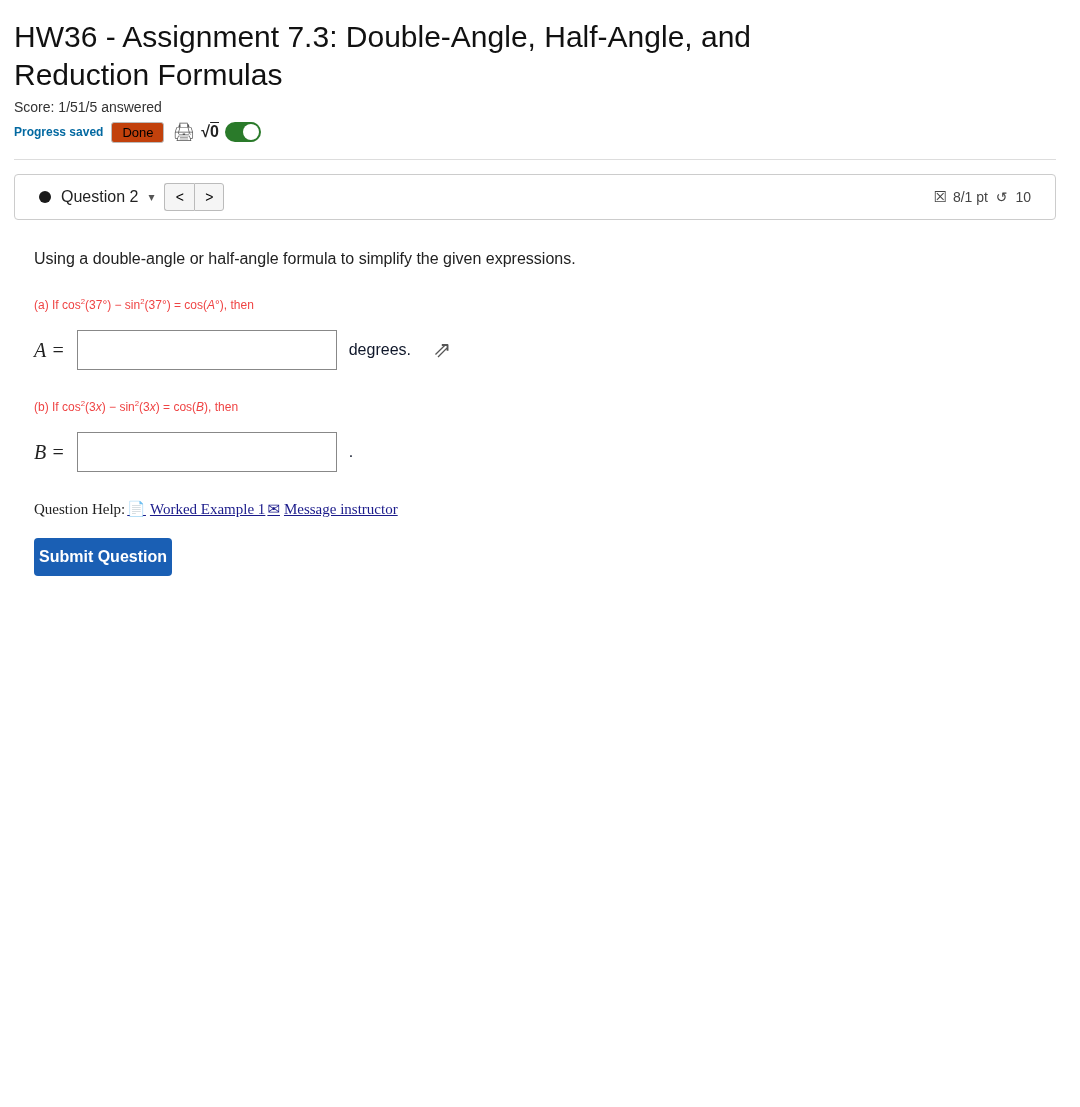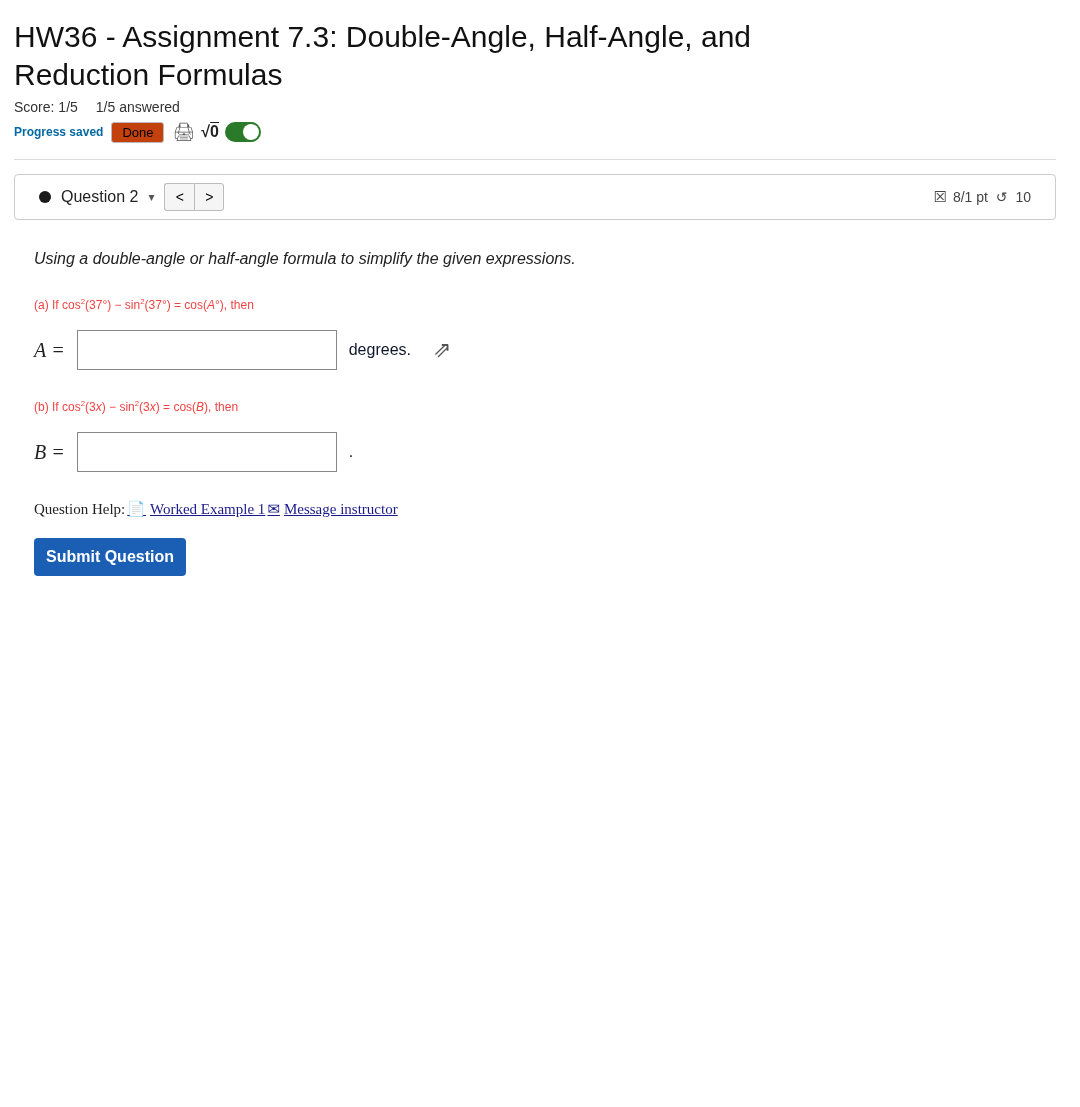--- a/index.html
+++ b/index.html
@@ -32,7 +32,6 @@
       color: #333;
       margin-bottom: 6px;
       display: flex;
-      gap: 18px;
     }
 
     .progress-line {

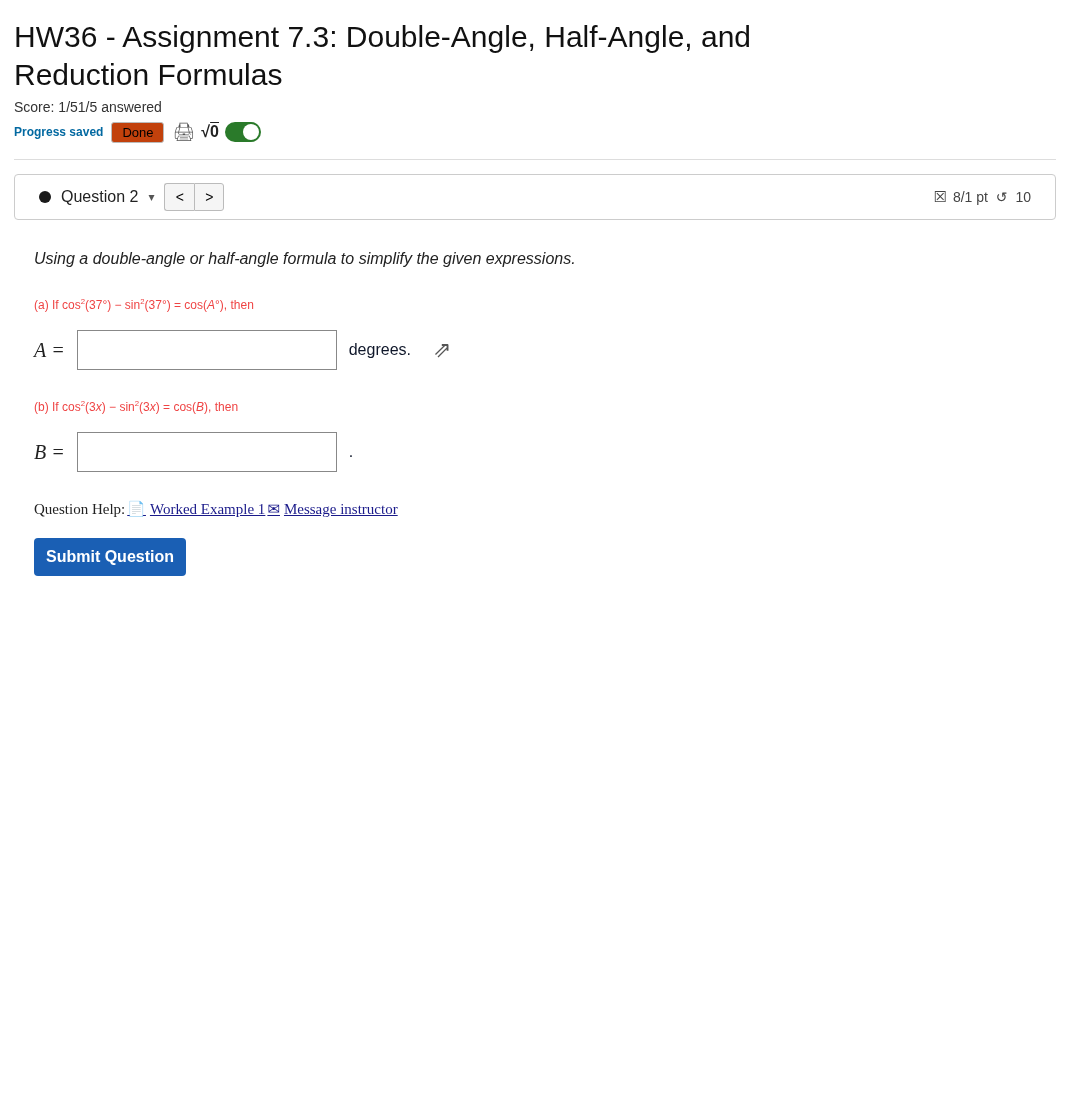--- a/index.html
+++ b/index.html
@@ -183,7 +183,6 @@
       font-size: 16px;
       margin-bottom: 28px;
       color: #222;
-      font-style: italic;
     }
 
     .part-label {

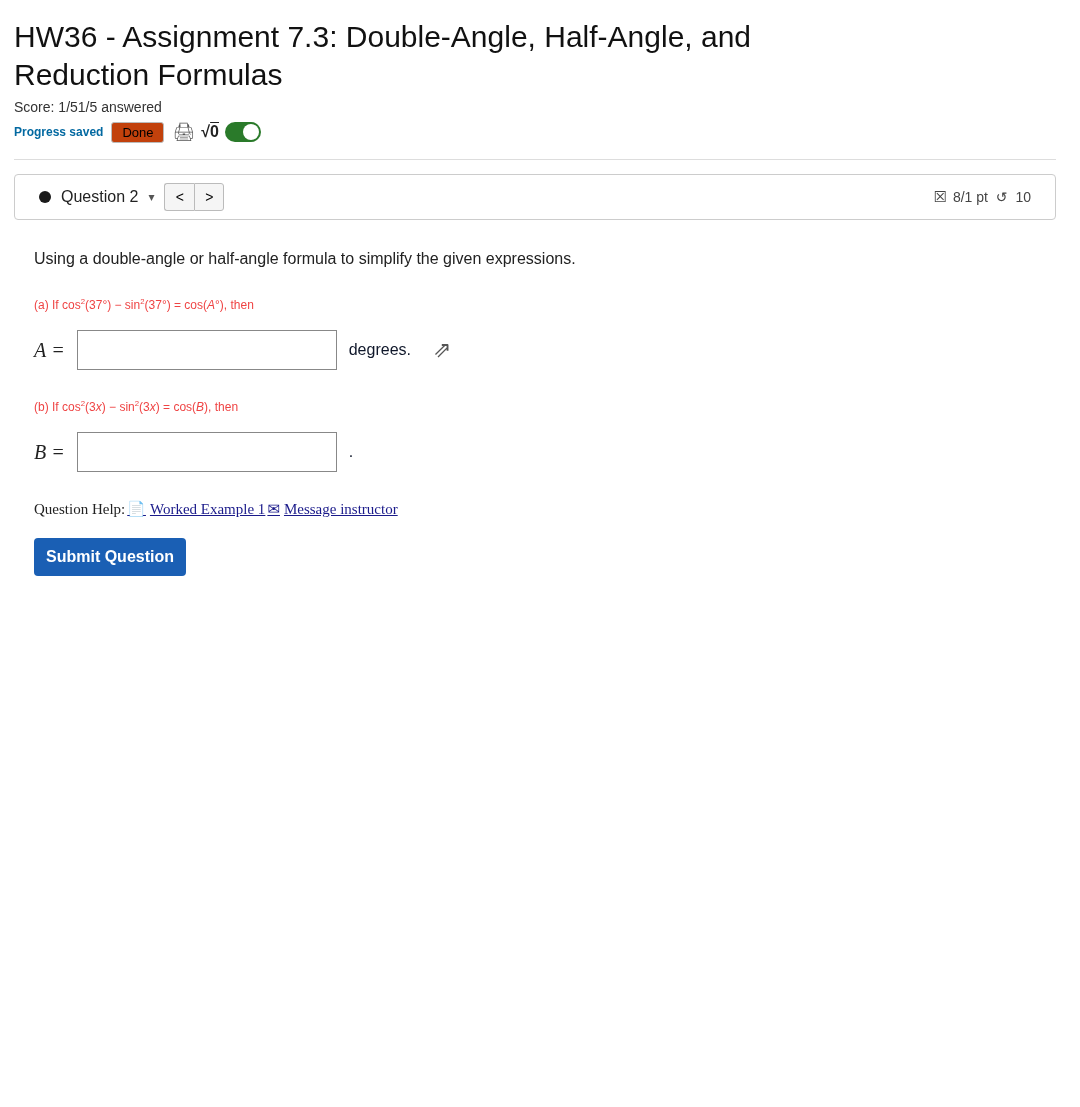--- a/index.html
+++ b/index.html
@@ -255,7 +255,7 @@
       color: #fff;
       border: none;
       border-radius: 4px;
-      padding: 10px 12px;
+      padding: 10px 5px;
       font-size: 16px;
       font-weight: 600;
       cursor: pointer;

